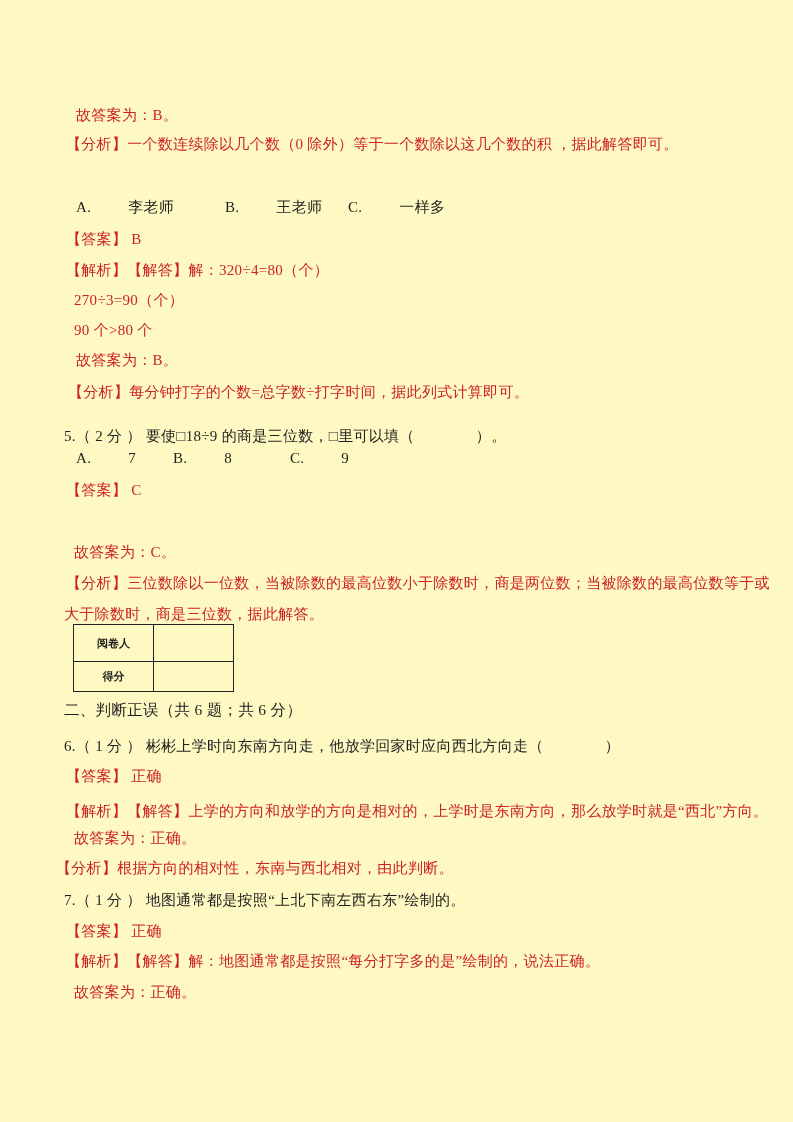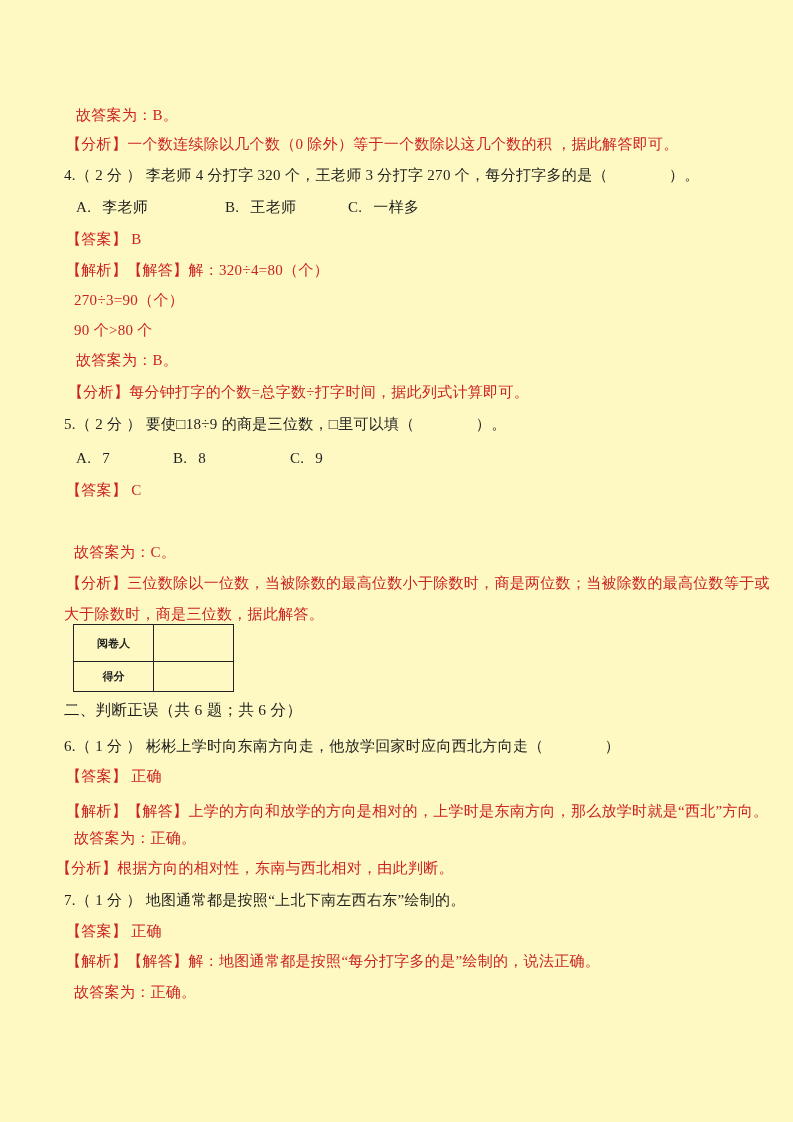--- a/index.html
+++ b/index.html
@@ -49,7 +49,6 @@
   <div class="ln red" style="top:107px;left:76px">故答案为：B。</div>
   <div class="ln red" style="top:136px;left:66px">【分析】一个数连续除以几个数（0 除外）等于一个数除以这几个数的积 ，据此解答即可。</div>
 
-  <div class="ln black" style="top:167px;left:64px">4.（ 2 分 ） 李老师 4 分打字 320 个，王老师 3 分打字 270 个，每分打字多的是（　　　　）。</div>
   <div class="ln black" style="top:199px;left:76px"><span>A.</span><span class="opt-text">李老师</span></div>
   <div class="ln black" style="top:199px;left:225px"><span>B.</span><span class="opt-text">王老师</span></div>
   <div class="ln black" style="top:199px;left:348px"><span>C.</span><span class="opt-text">一样多</span></div>

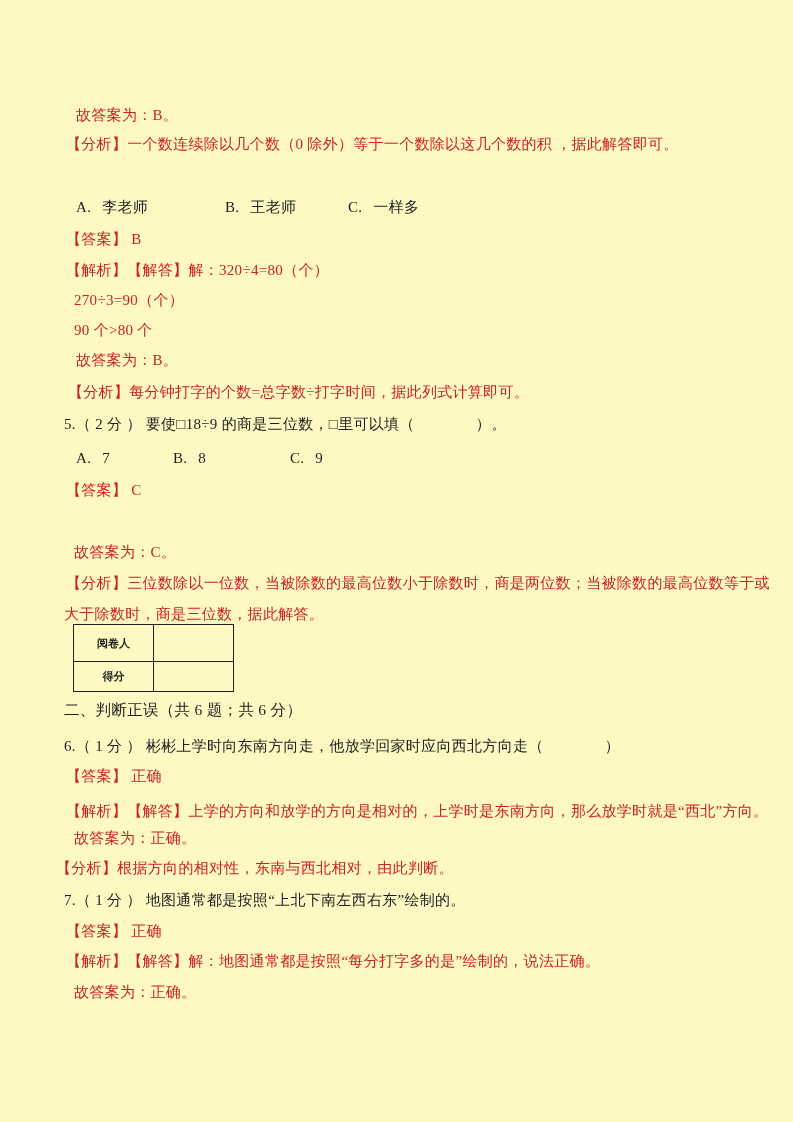--- a/index.html
+++ b/index.html
@@ -20,7 +20,7 @@
   .red{color:#cc2222;}
   .black{color:#1f1f1f;}
   .bold{font-weight:normal;}
-  .opt-text{margin-left:11px;}
+  .opt-text{margin-left:37px;}
   table.grader{
     position:absolute;
     left:73px;top:624px;

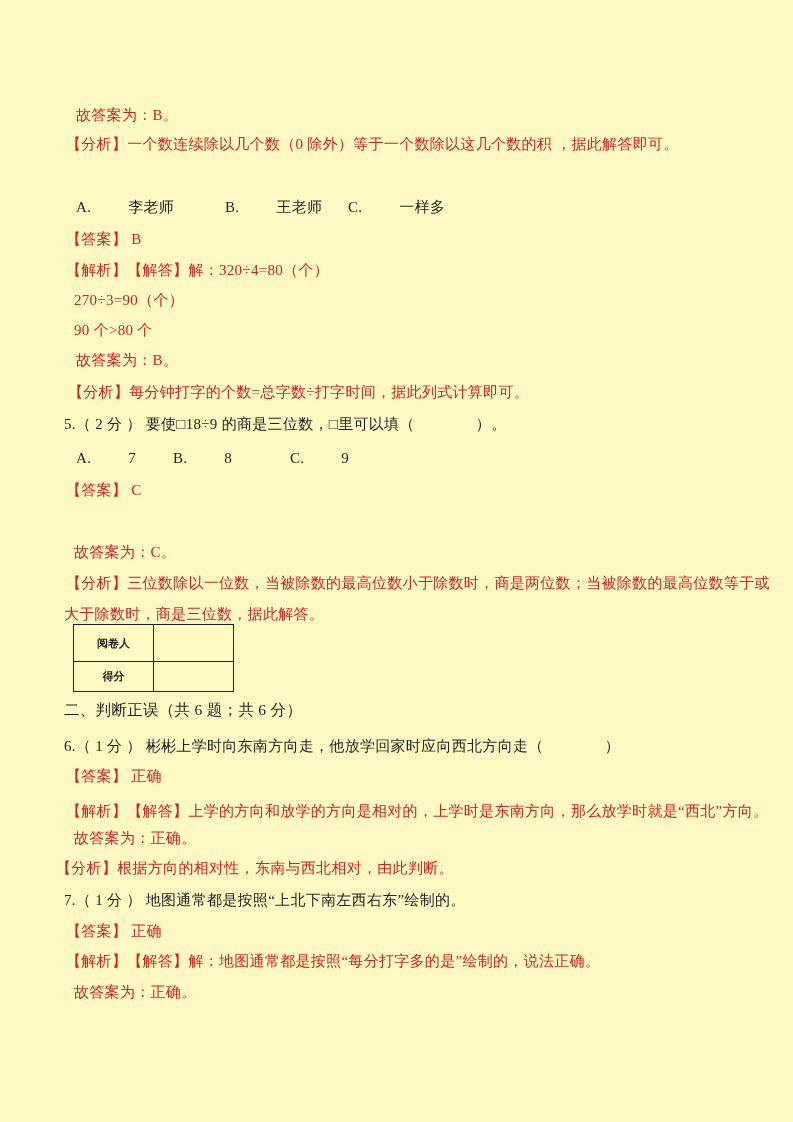--- a/index.html
+++ b/index.html
@@ -59,7 +59,7 @@
   <div class="ln red" style="top:352px;left:76px">故答案为：B。</div>
   <div class="ln red" style="top:384px;left:68px">【分析】每分钟打字的个数=总字数÷打字时间，据此列式计算即可。</div>
 
-  <div class="ln black" style="top:416px;left:64px">5.（ 2 分 ） 要使□18÷9 的商是三位数，□里可以填（　　　　）。</div>
+  <div class="ln black" style="top:428px;left:64px">5.（ 2 分 ） 要使□18÷9 的商是三位数，□里可以填（　　　　）。</div>
   <div class="ln black" style="top:450px;left:76px"><span>A.</span><span class="opt-text">7</span></div>
   <div class="ln black" style="top:450px;left:173px"><span>B.</span><span class="opt-text">8</span></div>
   <div class="ln black" style="top:450px;left:290px"><span>C.</span><span class="opt-text">9</span></div>

